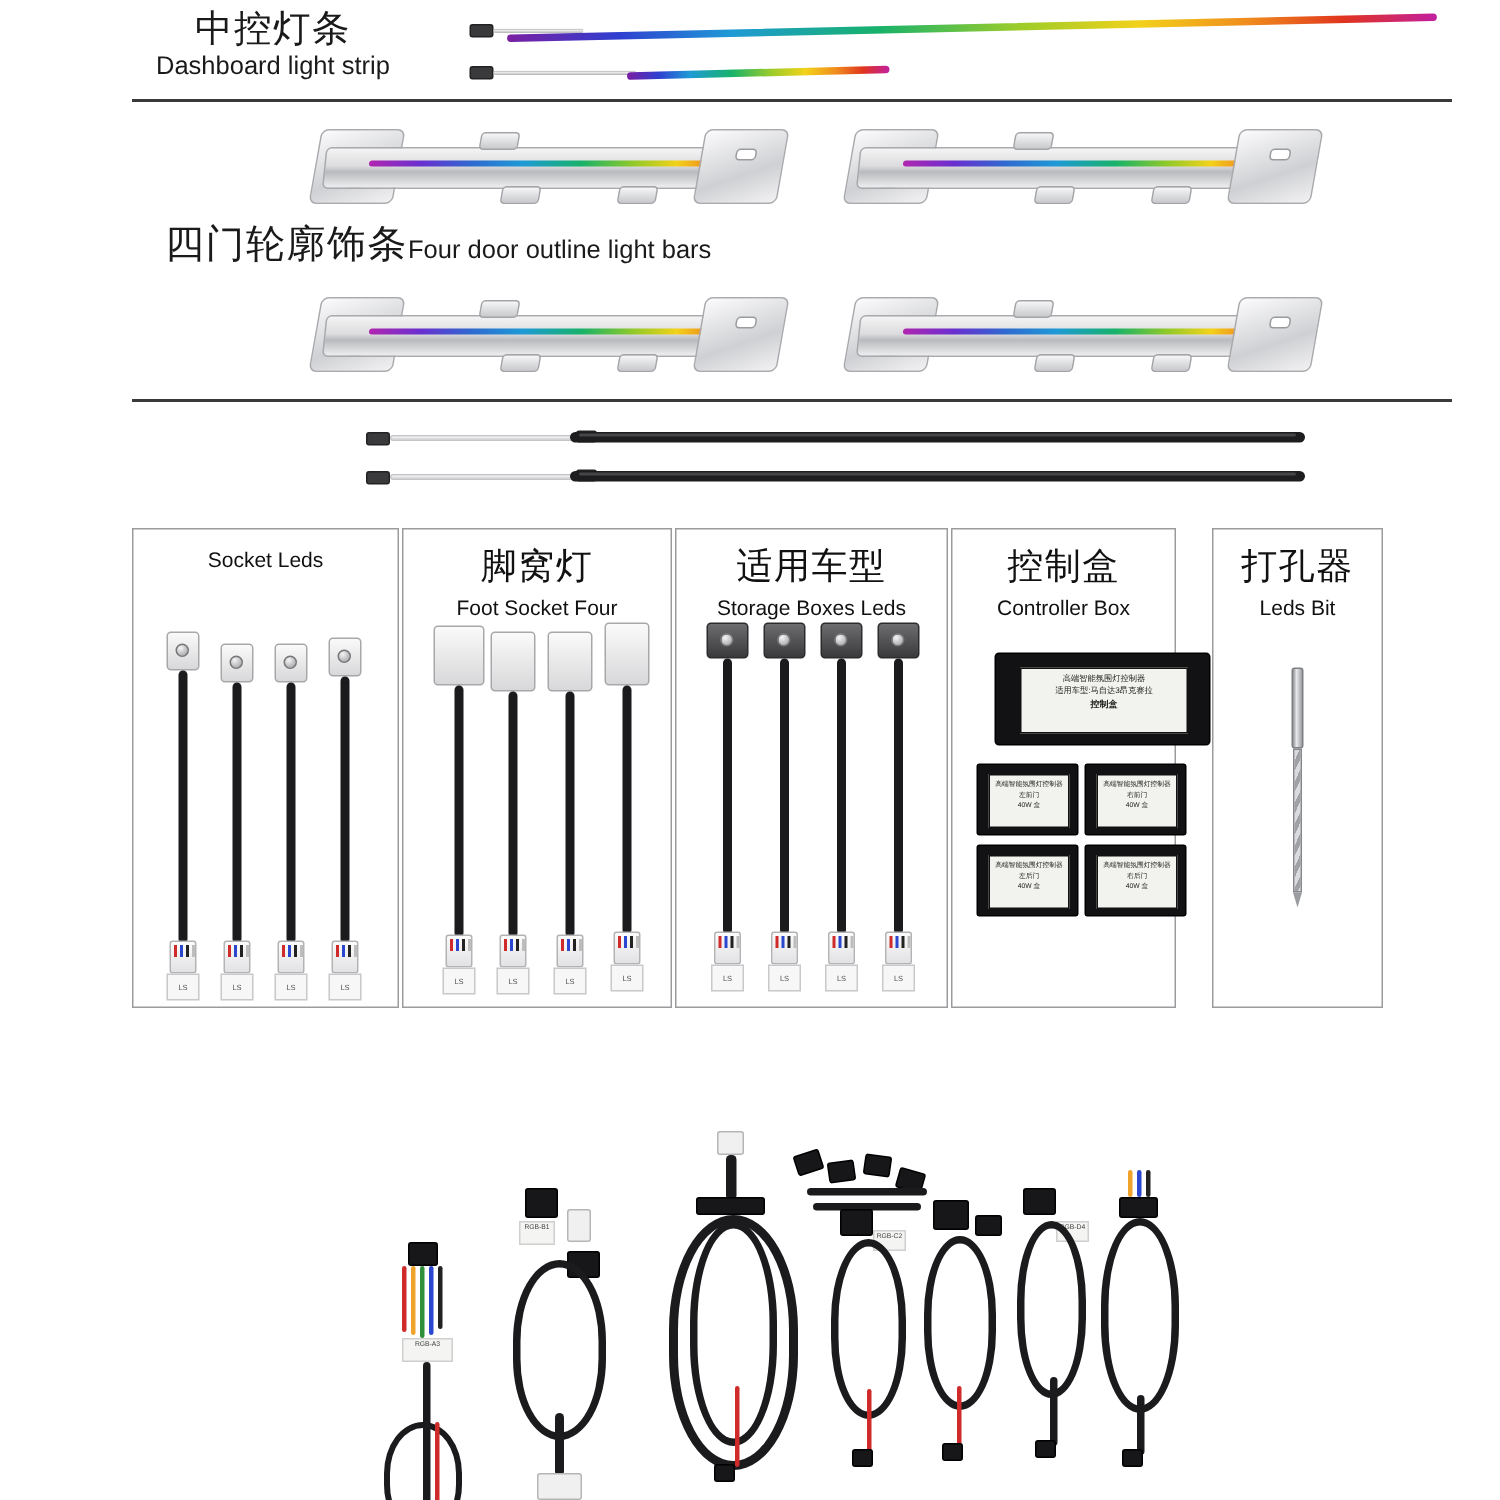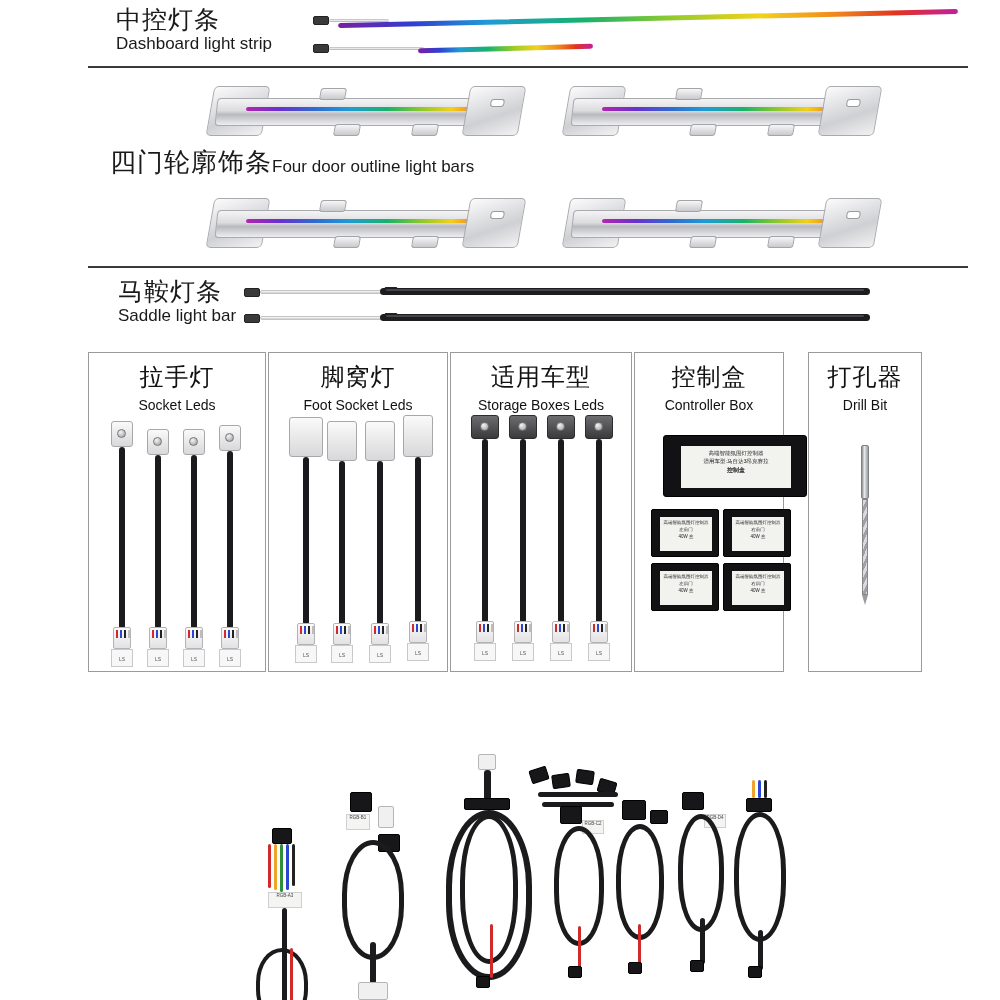--- a/index.html
+++ b/index.html
@@ -20,7 +20,7 @@
 
   
   .sec1 { position: absolute; left: 88px; top: 4px; width: 880px; height: 62px; }
-  .sec1 .labels { position: absolute; left: 28px; top: 2px; }
+  .sec1 .labels { position: absolute; left: 16px; top: 2px; text-align: center; }
   .rule { position: absolute; background: #3a3a3a; }
   .hr-main { left: 88px; width: 880px; height: 2px; }
 

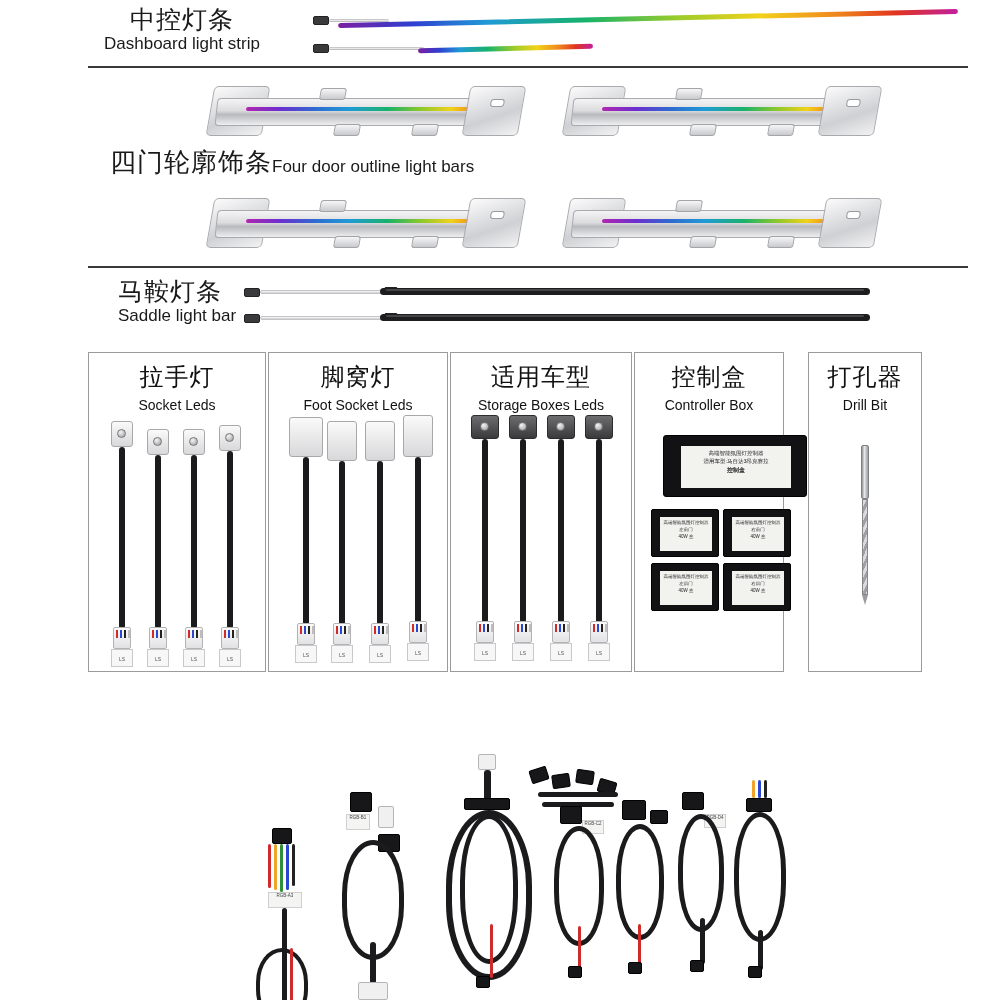--- a/index.html
+++ b/index.html
@@ -272,10 +272,6 @@
   <div class="rule hr-main" style="top:266px;"></div>
 
   <div class="sec3">
-    <div class="labels">
-      <div class="lbl-cn">马鞍灯条</div>
-      <div class="lbl-en">Saddle light bar</div>
-    </div>
 
     <div class="connector" style="left:156px; top:18px;"></div>
     <div class="thinwire" style="left:172px; top:20px; width:126px;"></div>

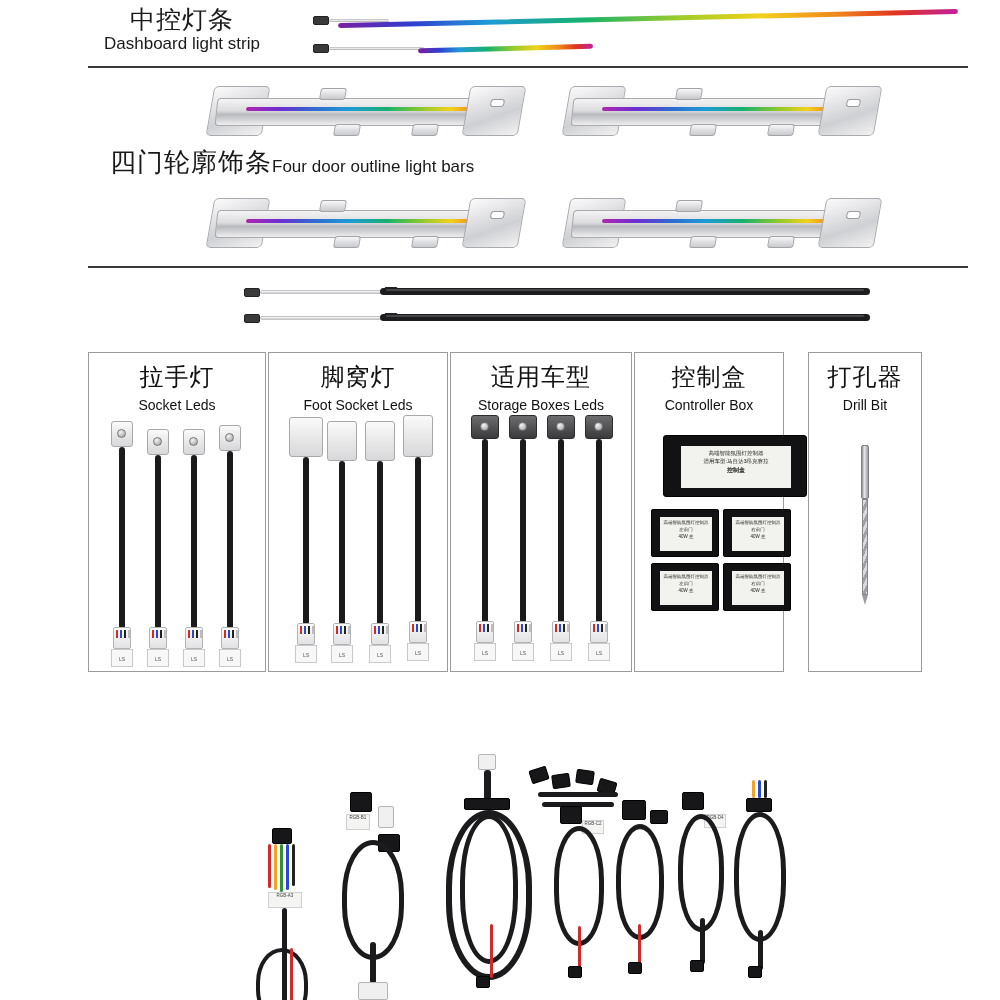--- a/index.html
+++ b/index.html
@@ -288,7 +288,6 @@
 
     <div class="cell" style="left:0; width:178px;">
       <div class="head">
-        <div class="cn">拉手灯</div>
         <div class="en">Socket Leds</div>
       </div>
       <div class="pig" style="left:22px; top:68px;">

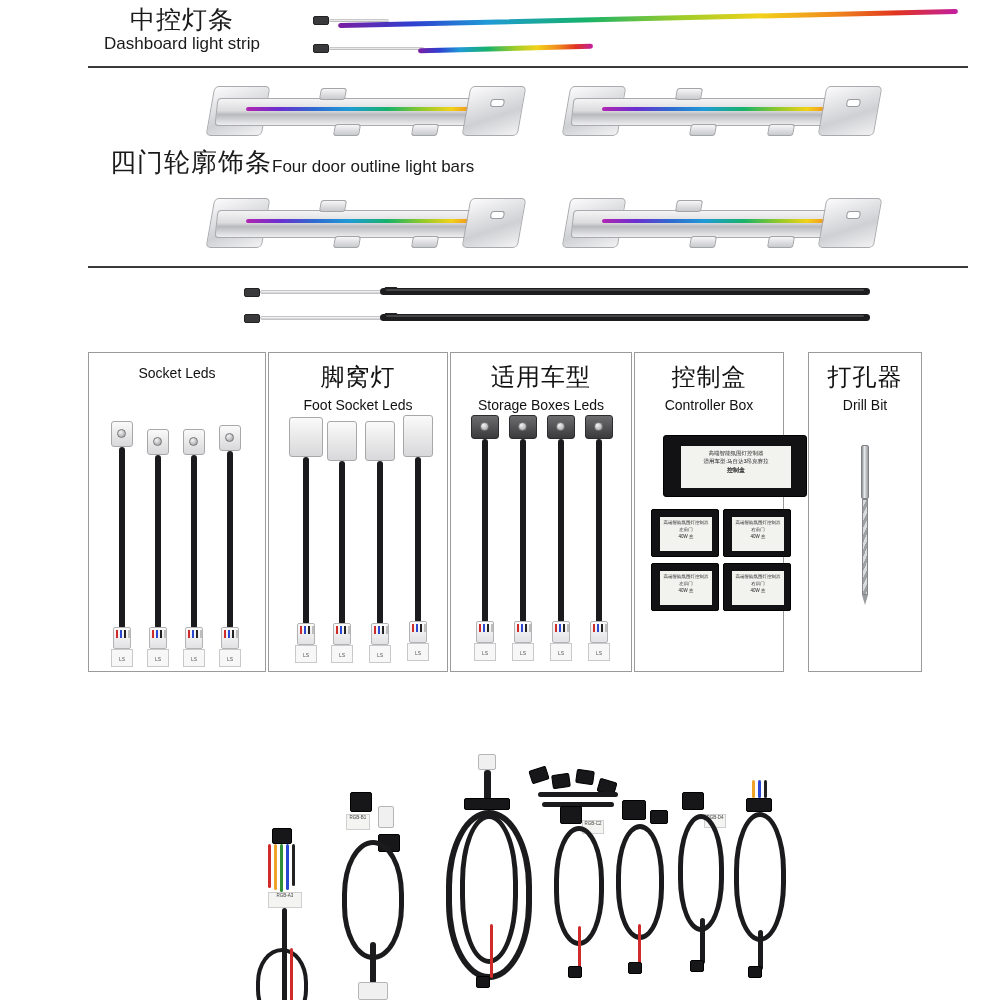--- a/index.html
+++ b/index.html
@@ -355,7 +355,7 @@
     <div class="cell" style="left:180px; width:180px;">
       <div class="head">
         <div class="cn">脚窝灯</div>
-        <div class="en">Foot Socket Leds</div>
+        <div class="en">Foot Socket Four</div>
       </div>
       <div class="pig" style="left:20px; top:64px; width:36px;">
         <div class="cap" style="width:34px; height:40px;"></div>

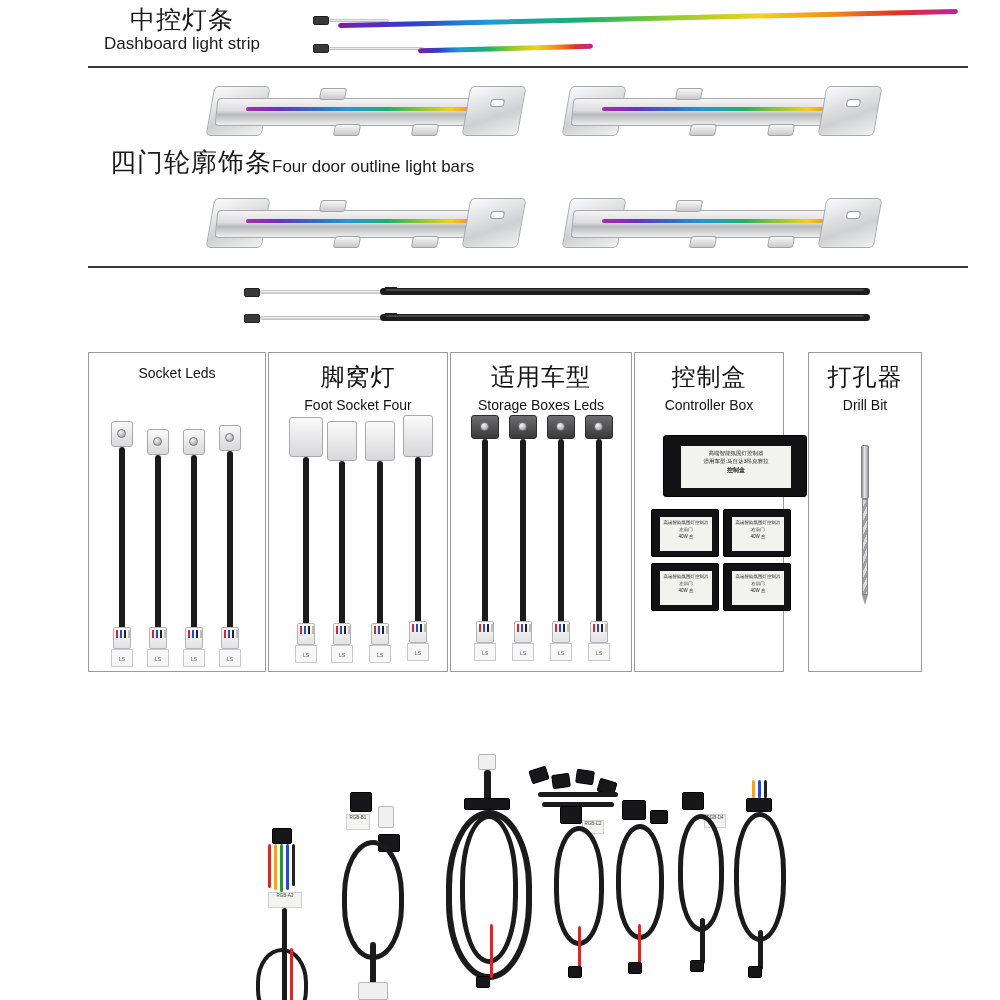--- a/index.html
+++ b/index.html
@@ -525,7 +525,7 @@
     <div class="cell" style="left:720px; width:114px;">
       <div class="head">
         <div class="cn">打孔器</div>
-        <div class="en">Drill Bit</div>
+        <div class="en">Leds Bit</div>
       </div>
       <div class="drill">
         <div class="shank"></div>

